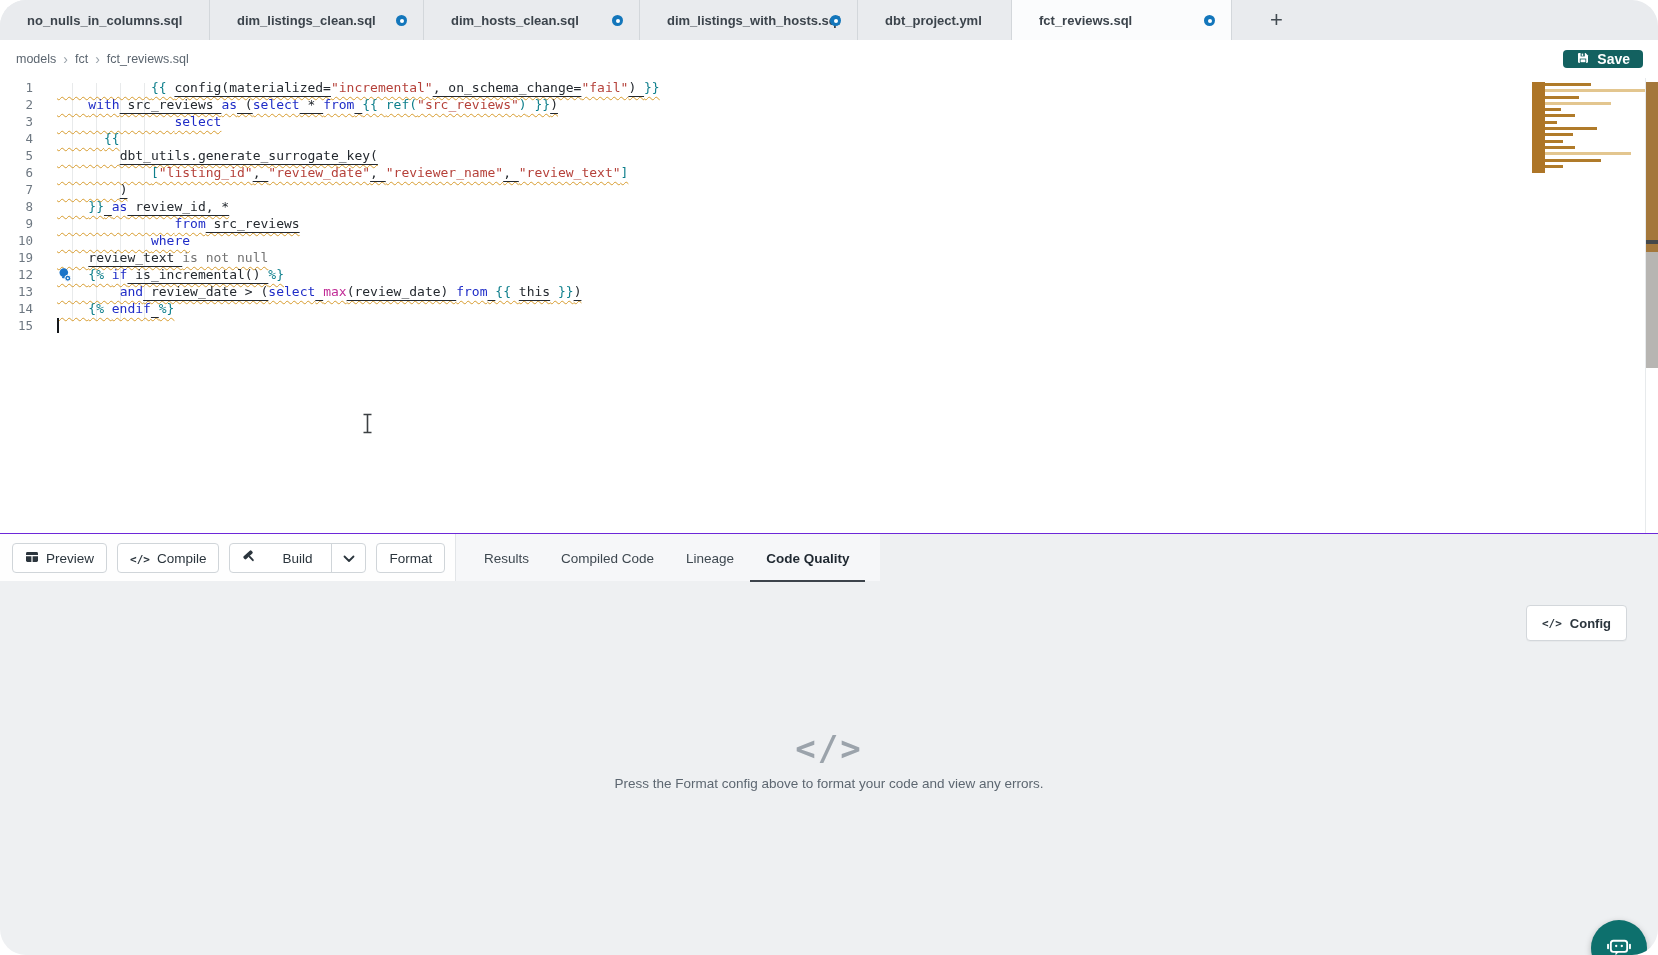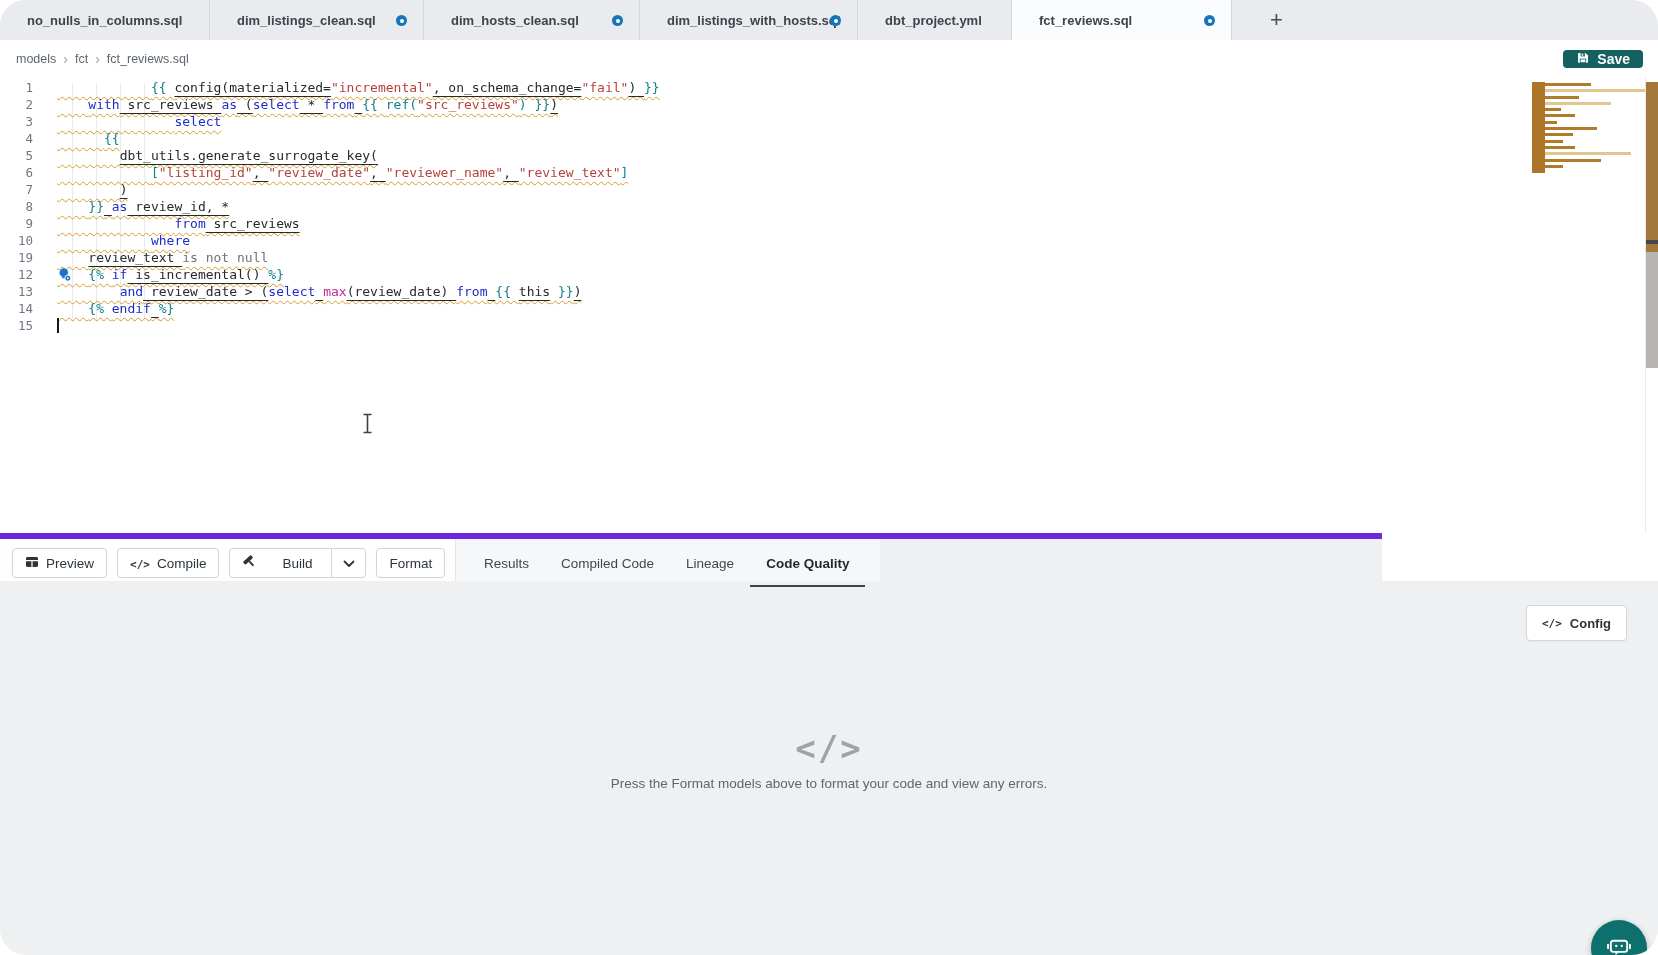--- a/index.html
+++ b/index.html
@@ -53,7 +53,7 @@
   .editor-right-line { position:absolute; left:1645px; top:0; width:1px; height:455px; background:#e7eaec; }
 
   
-  .btoolbar { position:absolute; left:0; top:533px; width:1382px; height:48px; background:#eef0f2; border-top:6px solid #6d28d9; }
+  .btoolbar { position:absolute; left:0; top:533px; width:1658px; height:48px; background:#eef0f2; border-top:1px solid #6d28d9; }
   .btoolbar .white-zone { position:absolute; left:0; top:0; width:455px; height:48px; background:#fefefe; }
   .btoolbar .mid-zone { position:absolute; left:455px; top:0; width:425px; height:48px; background:#f6f7f9; }
   .tool-divider { position:absolute; left:455px; top:0; width:1px; height:48px; background:#e2e5e8; }

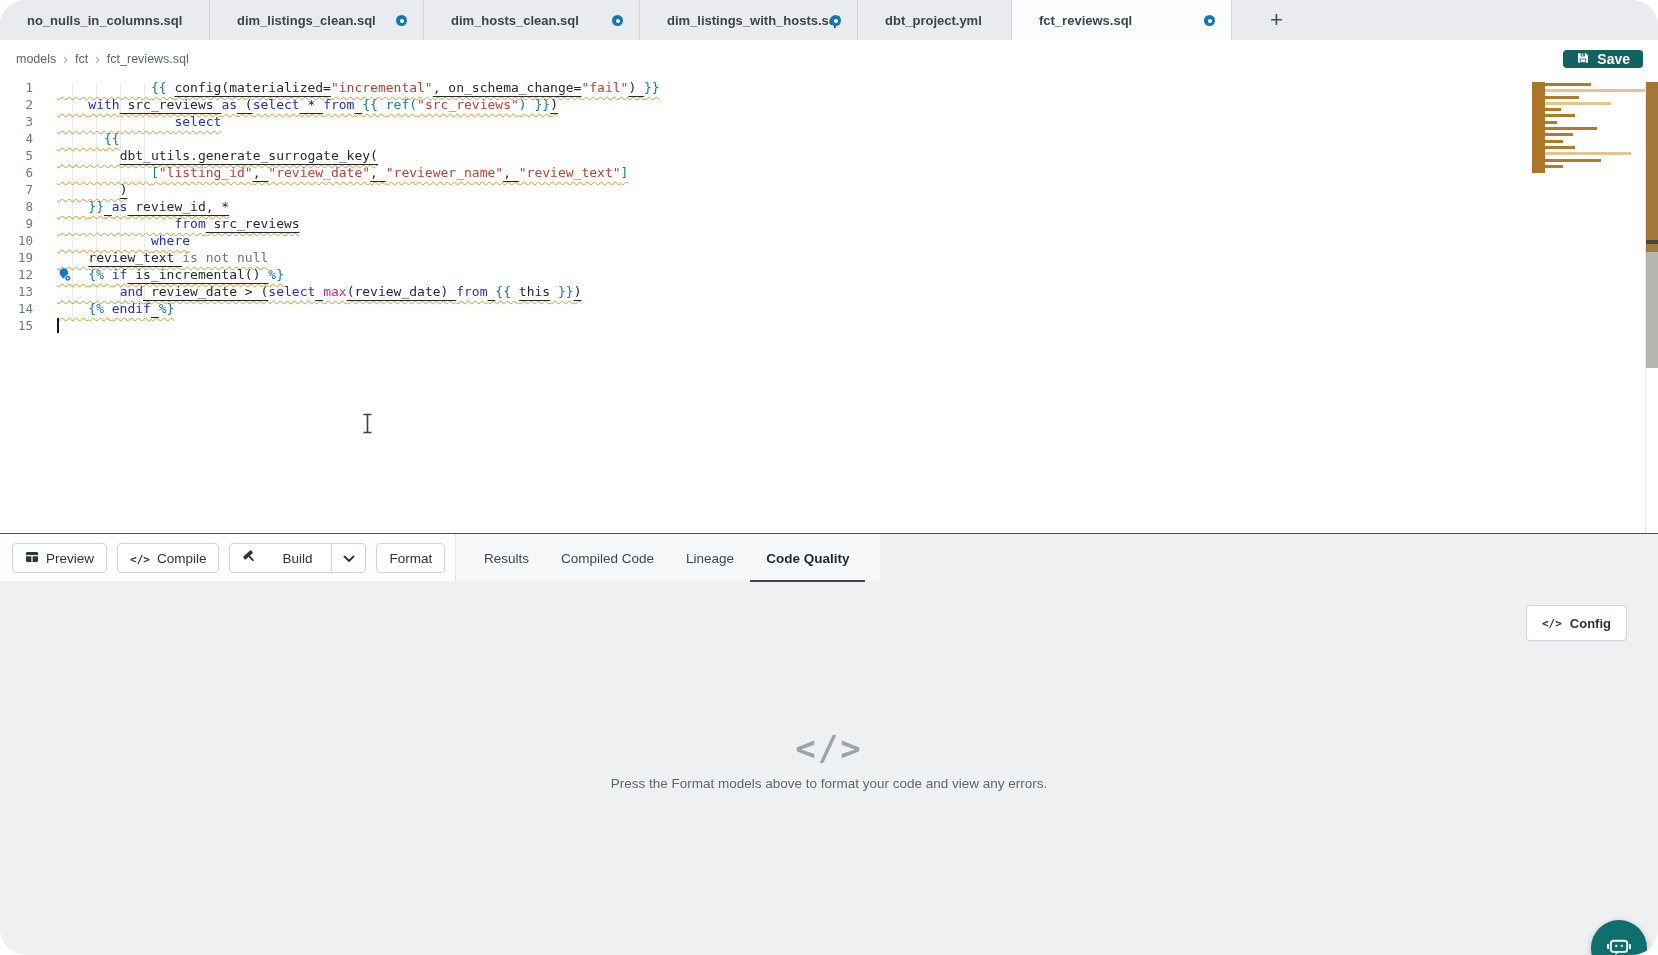--- a/index.html
+++ b/index.html
@@ -312,7 +312,7 @@
     </button>
     <div class="empty">
       <div class="empty-icon">&lt;/&gt;</div>
-      <div class="empty-sub">Press the Format models above to format your code and view any errors.</div>
+      <div class="empty-sub">Press the Format config above to format your code and view any errors.</div>
     </div>
     <div class="fab">
       <span>

